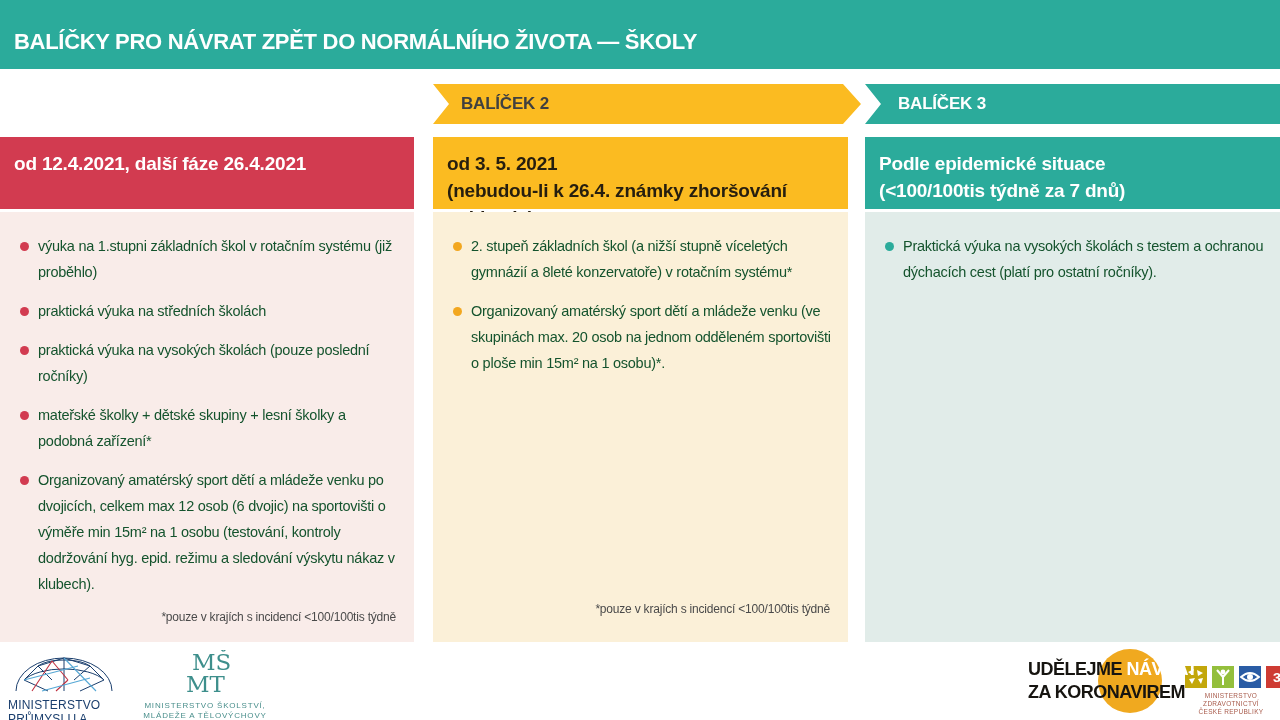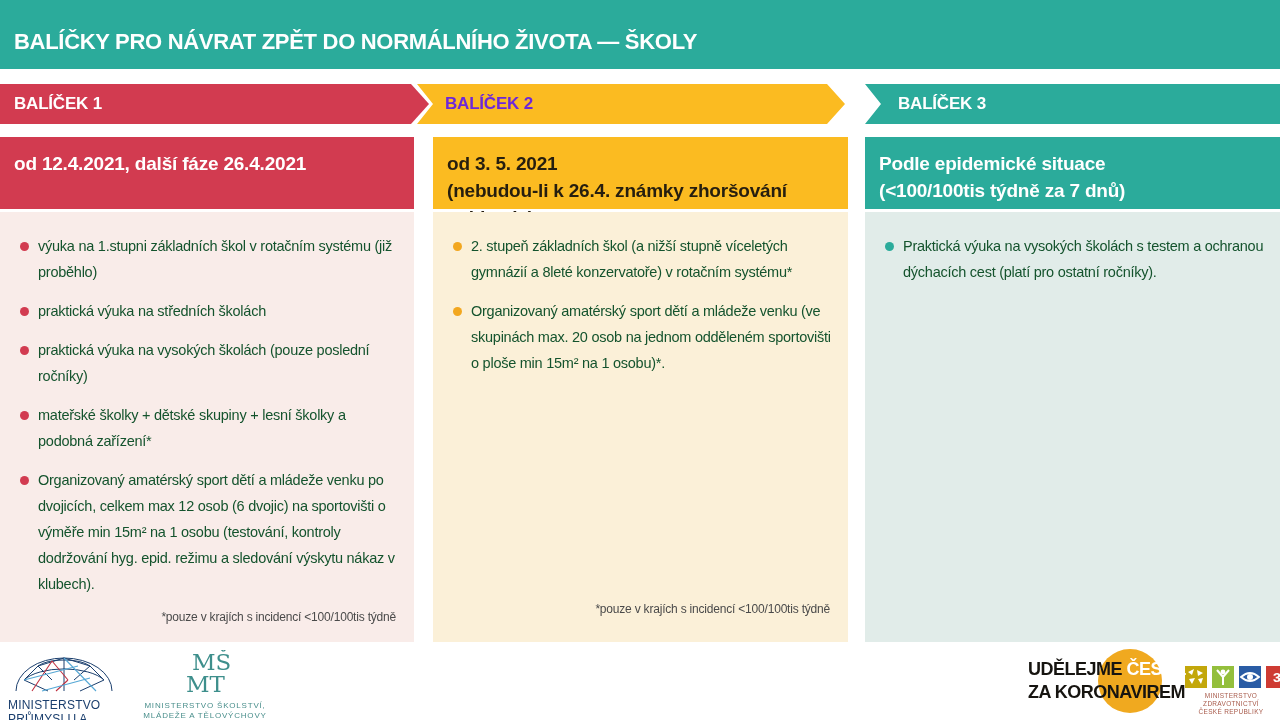--- a/index.html
+++ b/index.html
@@ -82,9 +82,6 @@
     <h1>BALÍČKY PRO NÁVRAT ZPĚT DO NORMÁLNÍHO ŽIVOTA — ŠKOLY</h1>
   </div>
 
-  <div class="band band-1">
-    <span>BALÍČEK 1</span>
-  </div>
   <div class="band band-2">
     <span>BALÍČEK 2</span>
   </div>

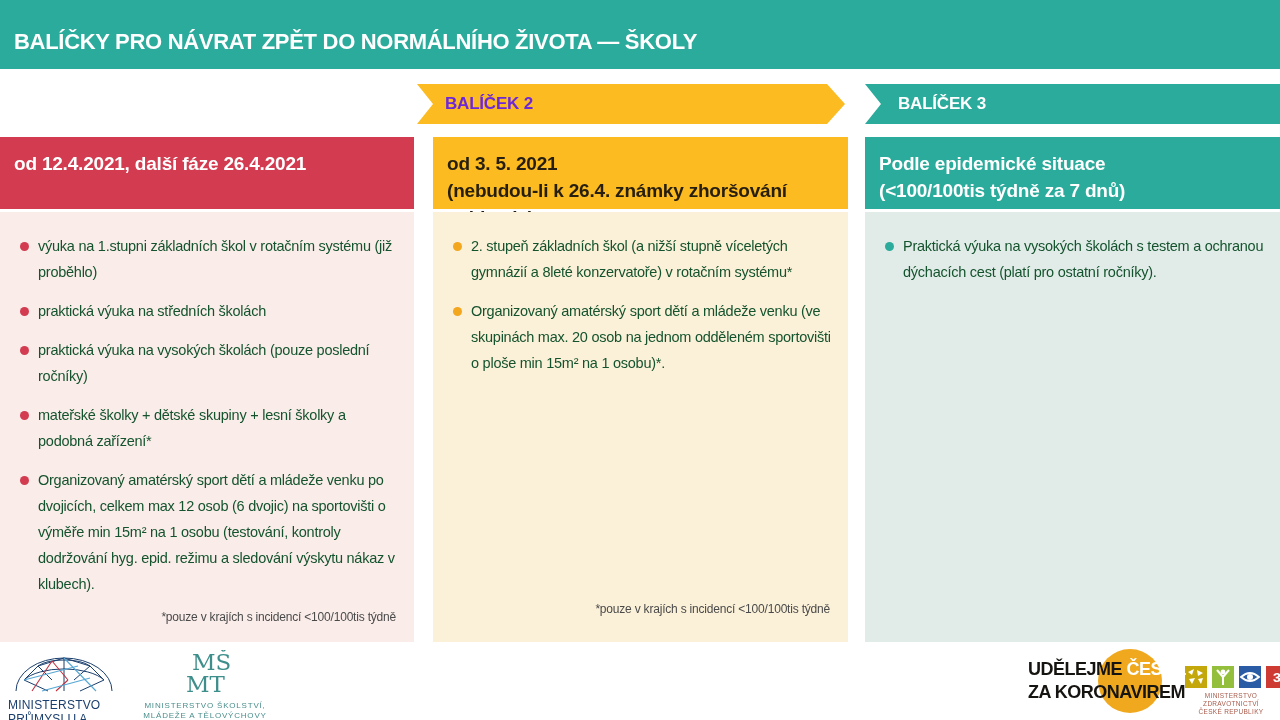--- a/index.html
+++ b/index.html
@@ -17,7 +17,7 @@
     font-size:17px; font-weight:bold; letter-spacing:-0.2px; }
   .band-1 { left:0; width:429px; background:#D23B50; color:#ffffff; padding-left:14px;
     clip-path:polygon(0 0, calc(100% - 18px) 0, 100% 50%, calc(100% - 18px) 100%, 0 100%); }
-  .band-2 { left:417px; width:428px; background:#FBBB21; color:#6d28d9; padding-left:28px;
+  .band-2 { left:433px; width:428px; background:#FBBB21; color:#404040; padding-left:28px;
     clip-path:polygon(0 0, calc(100% - 18px) 0, 100% 50%, calc(100% - 18px) 100%, 0 100%, 16px 50%); }
   .band-3 { left:865px; width:415px; background:#2BAB9B; color:#ffffff; padding-left:33px;
     clip-path:polygon(0 0, 100% 0, 100% 100%, 0 100%, 16px 50%); }

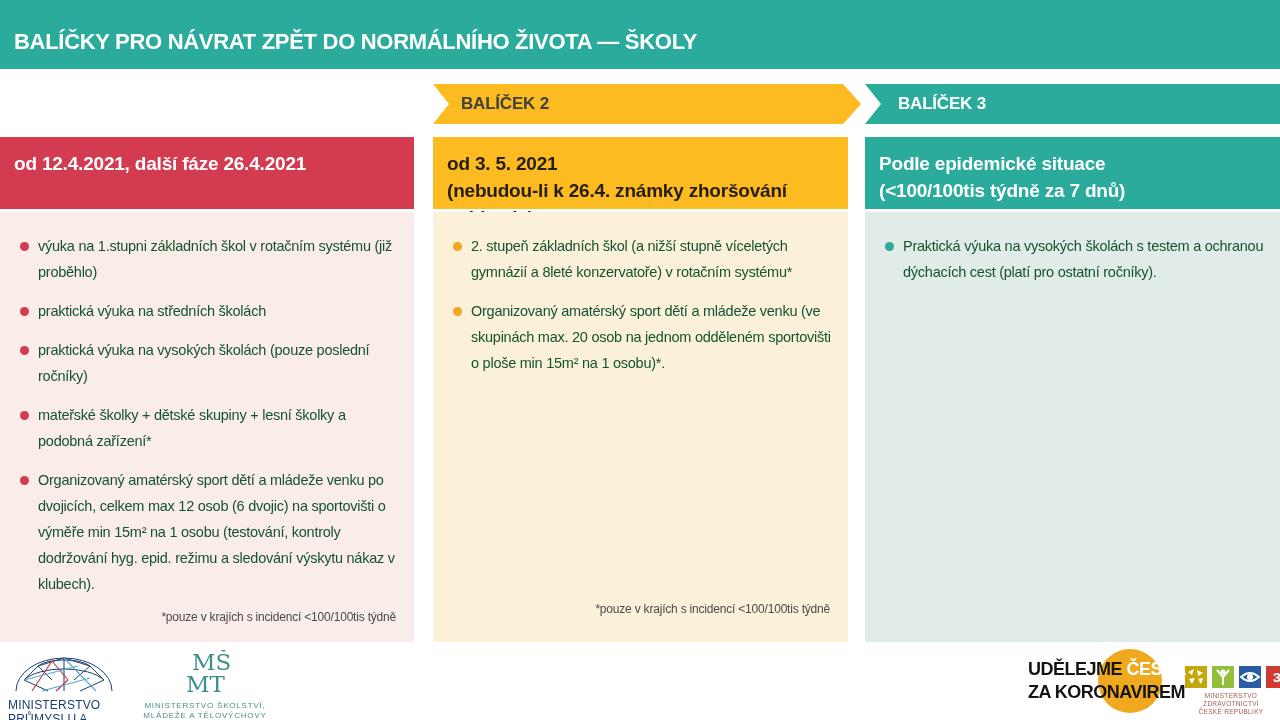--- a/index.html
+++ b/index.html
@@ -188,7 +188,7 @@
 
     <div class="tecku">
       <div class="circle"></div>
-      <div class="line"><span>UDĚLEJME </span><span class="white">ČESKÉ</span></div>
+      <div class="line"><span>UDĚLEJME </span><span class="white">NÁVRAT</span></div>
       <div class="line">ZA KORONAVIREM</div>
     </div>
 

